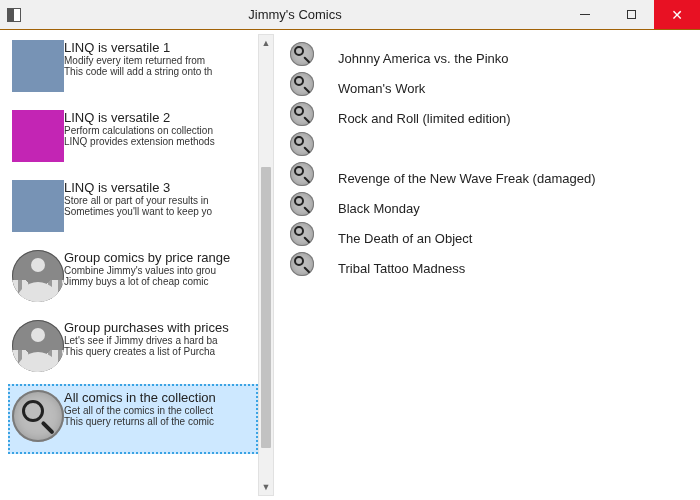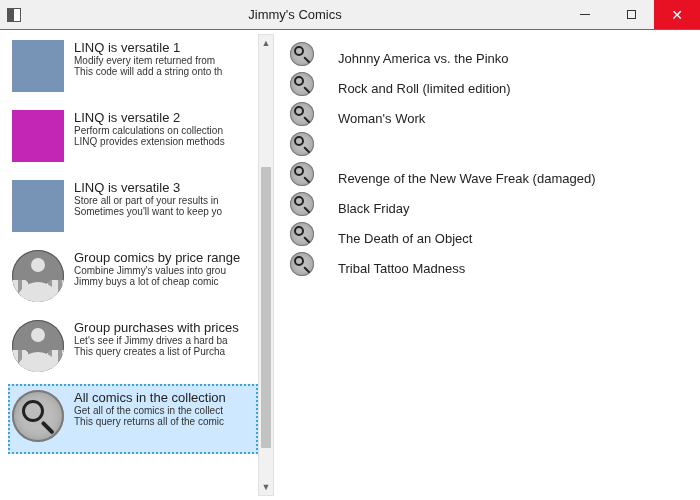--- a/index.html
+++ b/index.html
@@ -73,7 +73,7 @@
 
   
   .litem {
-    display:flex; gap:10px; padding:4px 2px 10px 2px;
+    display:flex; padding:4px 2px 10px 2px;
     border:2px solid transparent;
   }
   .litem .thumb-box {

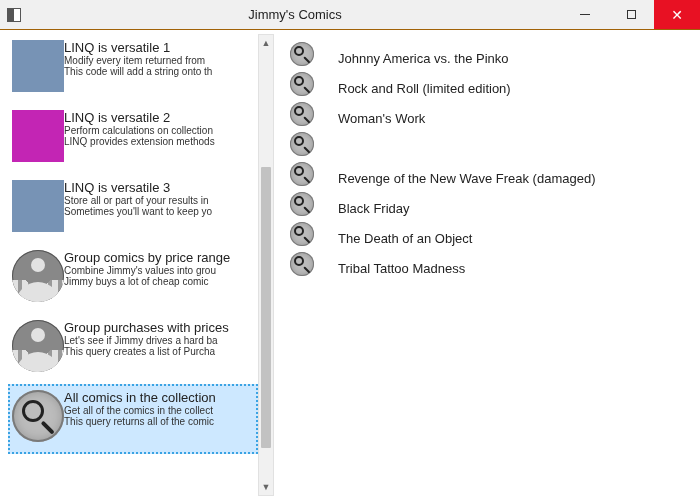--- a/index.html
+++ b/index.html
@@ -244,14 +244,14 @@
             <div class="ring"></div>
             <div class="handle"></div>
           </div>
+          <div class="label">Woman's Work</div>
+        </div>
+        <div class="ritem">
+          <div class="ico">
+            <div class="ring"></div>
+            <div class="handle"></div>
+          </div>
           <div class="label">Rock and Roll (limited edition)</div>
-        </div>
-        <div class="ritem">
-          <div class="ico">
-            <div class="ring"></div>
-            <div class="handle"></div>
-          </div>
-          <div class="label">Woman's Work</div>
         </div>
         <div class="ritem">
           <div class="ico">

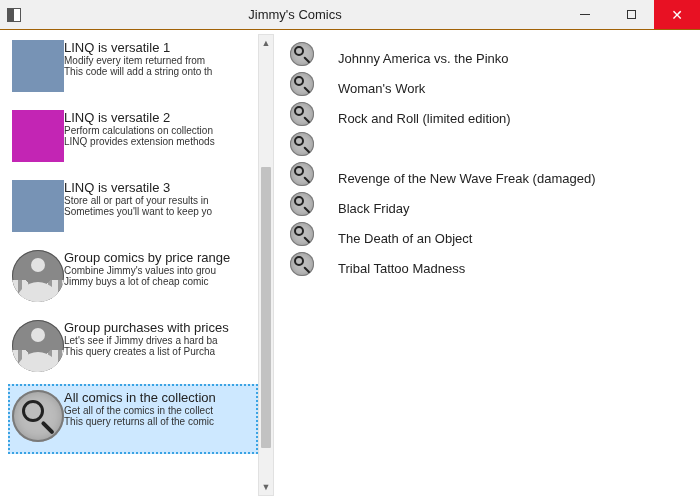--- a/index.html
+++ b/index.html
@@ -271,7 +271,7 @@
             <div class="ring"></div>
             <div class="handle"></div>
           </div>
-          <div class="label">Black Friday</div>
+          <div class="label">Black Monday</div>
         </div>
         <div class="ritem">
           <div class="ico">

